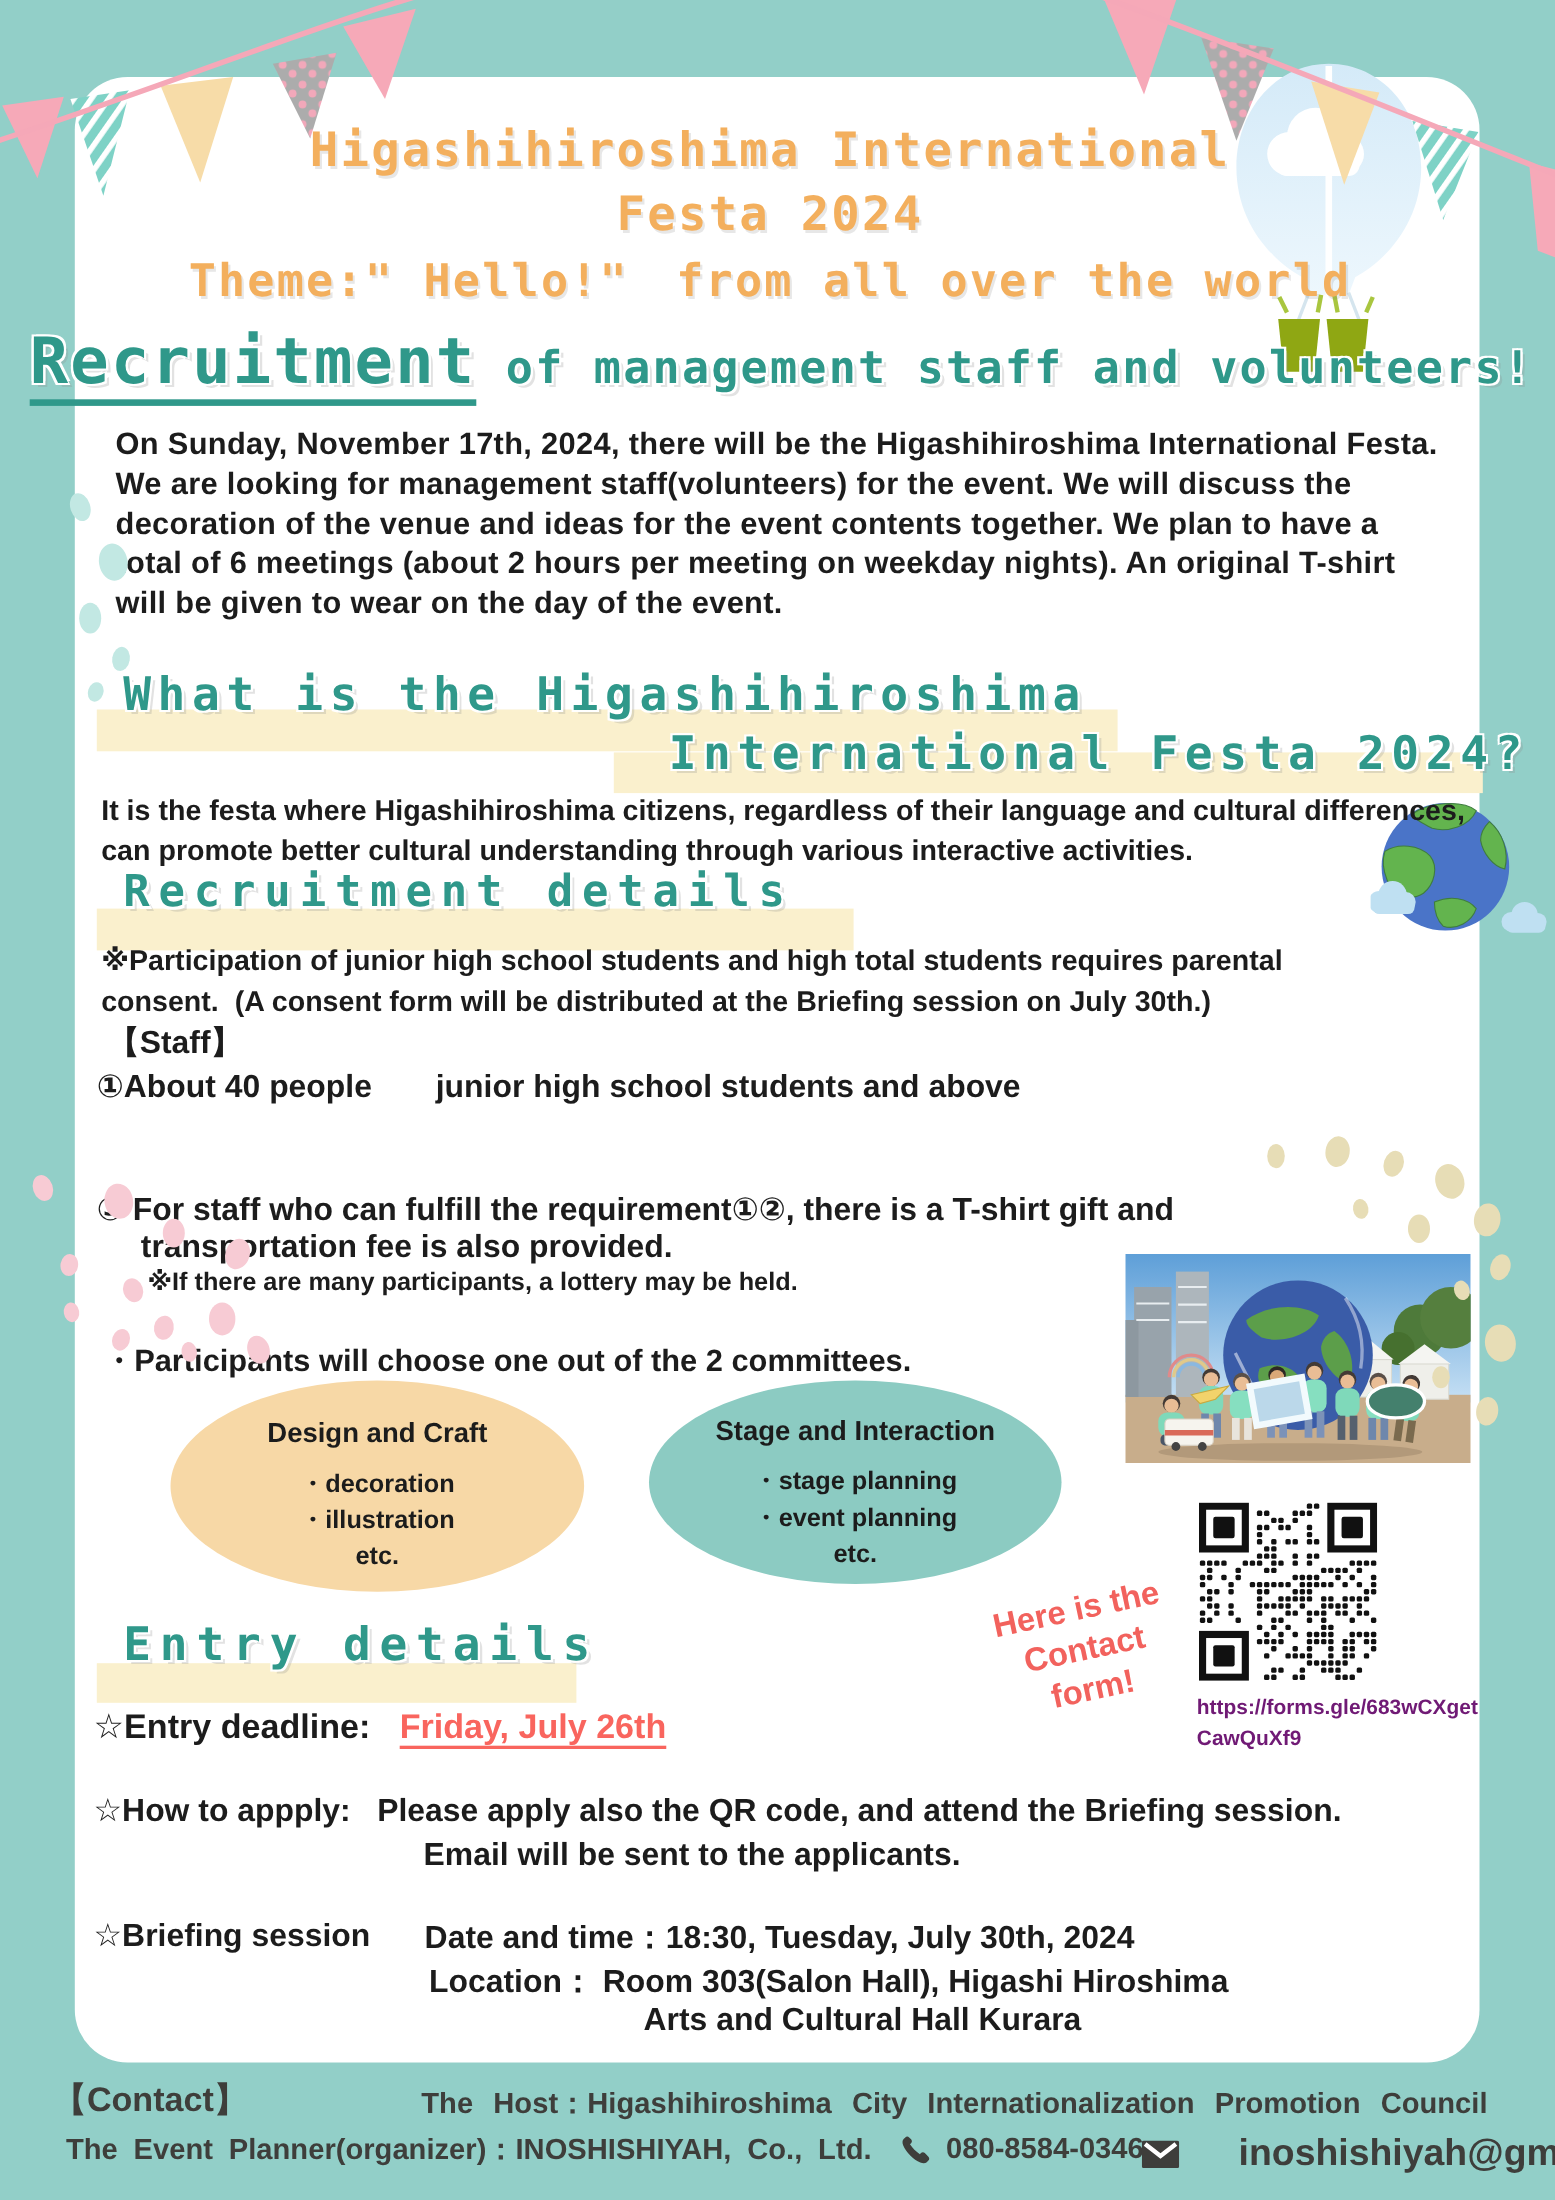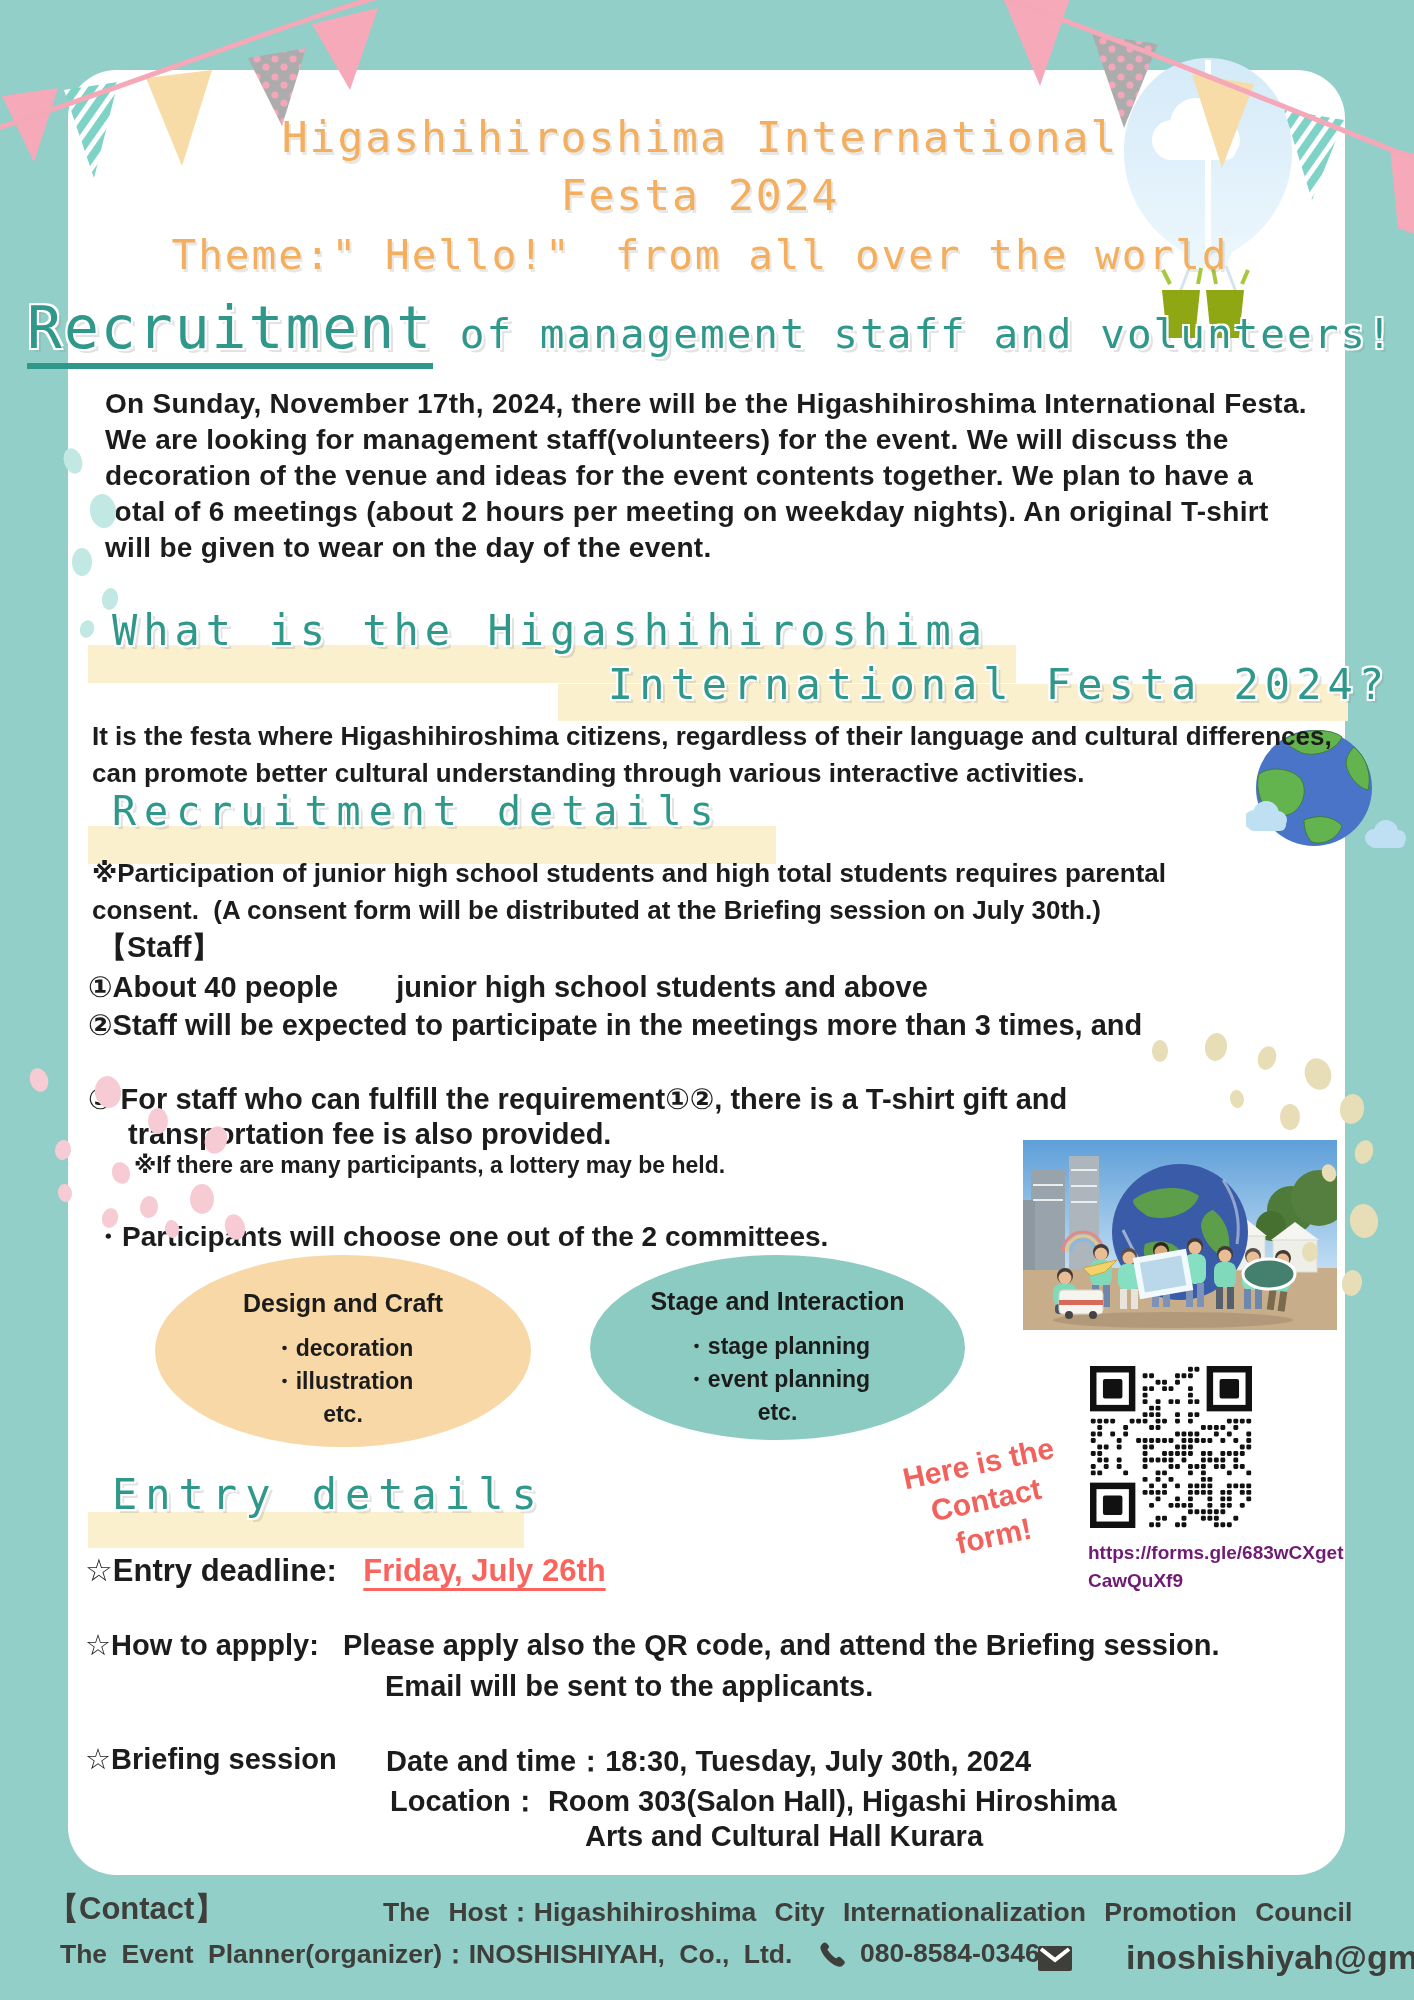--- a/index.html
+++ b/index.html
@@ -8,7 +8,7 @@
   .abs{position:absolute;}
   .card{position:absolute;left:68px;top:70px;width:1277px;height:1805px;
         background:#ffffff;border-radius:48px;}
-  .mono{font-family:"DejaVu Sans Mono","Liberation Mono",monospace;font-weight:normal;}
+  .mono{font-family:"DejaVu Sans Mono","Liberation Mono",monospace;font-weight:bold;}
   .orange{color:#F3AF5D;text-shadow:2px 3px 0 rgba(120,120,120,0.18);}
   .tealhead{color:#2F988A;
     text-shadow:-2px -2px 0 #fff,2px -2px 0 #fff,-2px 2px 0 #fff,2px 2px 0 #fff,4px 4px 0 rgba(140,140,140,0.25);}

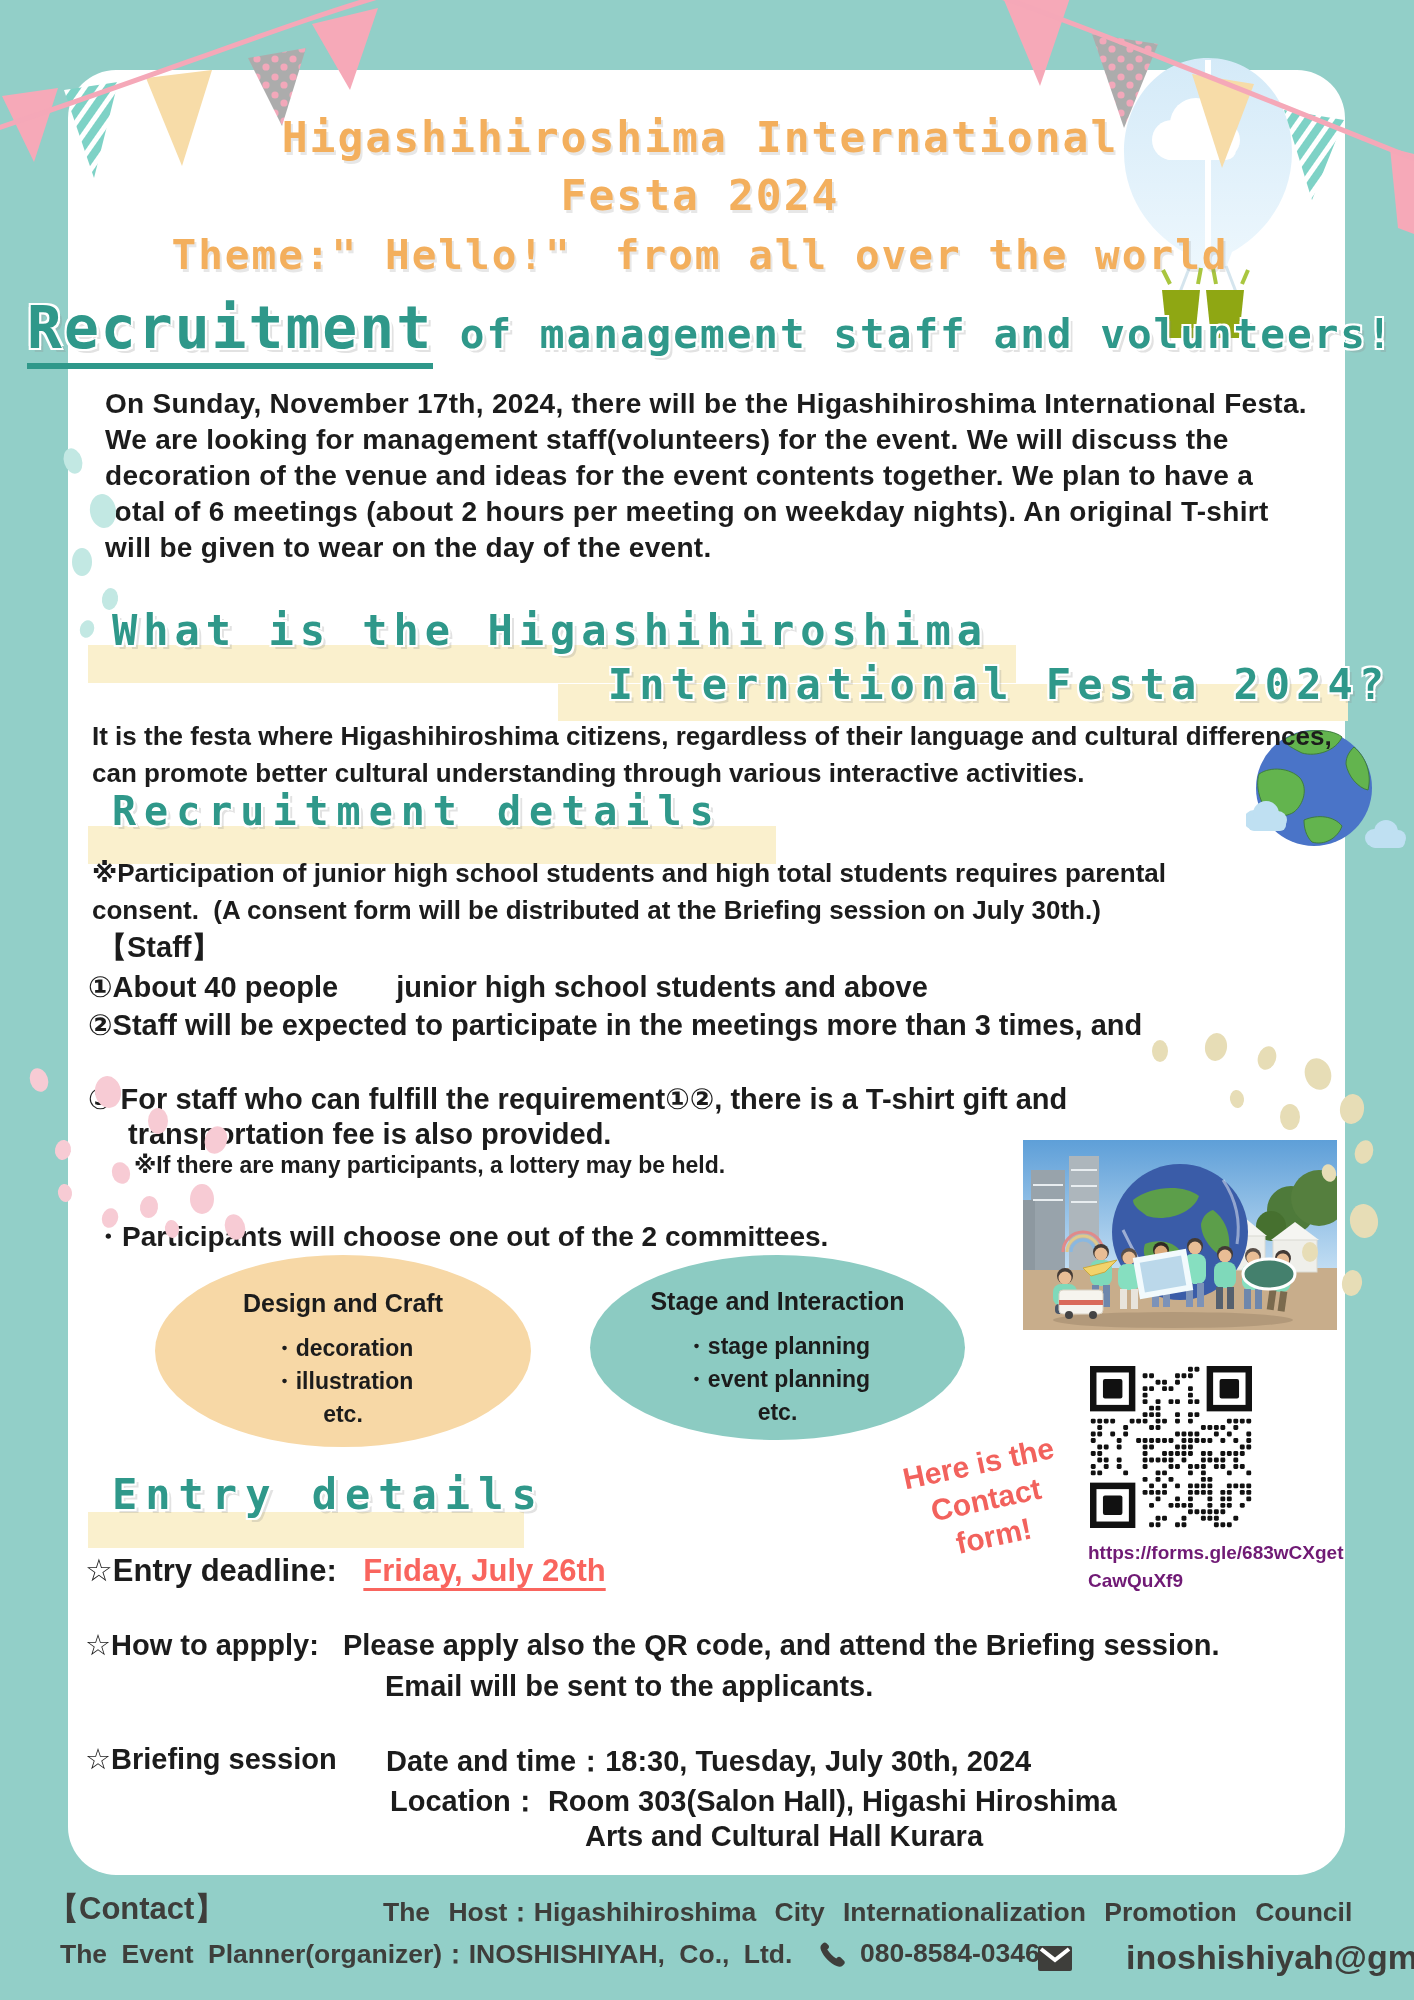--- a/index.html
+++ b/index.html
@@ -132,7 +132,6 @@
 
   <div class="abs z2 btxt" style="left:98px;top:928px;font-size:29px;">【Staff】</div>
   <div class="abs z2 btxt" style="left:88px;top:968px;font-size:29px;white-space:pre;">①About 40 people　　junior high school students and above</div>
-  <div class="abs z2 btxt" style="left:88px;top:1008px;font-size:29px;white-space:nowrap;">②Staff will be expected to participate in the meetings more than 3 times, and</div>
   <div class="abs z2 btxt" style="left:88px;top:1082px;font-size:29px;white-space:nowrap;">③ For staff who can fulfill the requirement①②, there is a T-shirt gift and</div>
   <div class="abs z2 btxt" style="left:128px;top:1118px;font-size:29px;white-space:nowrap;">transportation fee is also provided.</div>
   <div class="abs z2 btxt" style="left:134px;top:1152px;font-size:23px;">※If there are many participants, a lottery may be held.</div>

